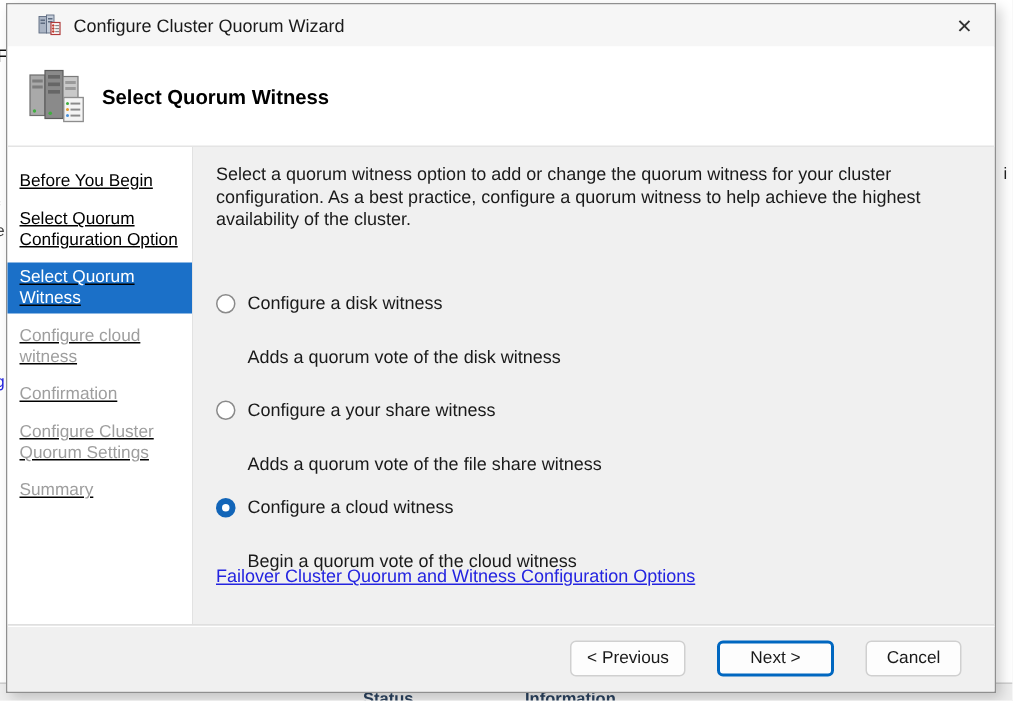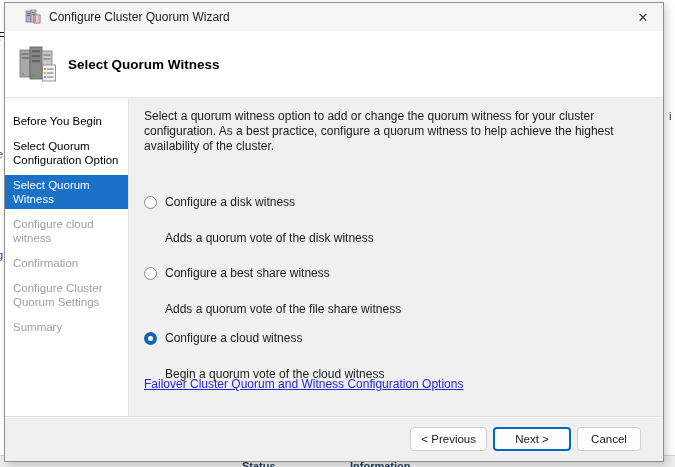--- a/index.html
+++ b/index.html
@@ -54,7 +54,7 @@
   .bodyarea{flex:1;display:flex;min-height:0;}
   .sidebar{
     width:124px;flex:0 0 124px;background:#ffffff;
-    border-right:1px solid #e2e2e2;padding-top:13px;box-sizing:border-box;
+    border-right:1px solid #e2e2e2;padding-top:13px;box-sizing:border-box;text-decoration:underline;
   }
   .side-item{
     font-size:11.5px;line-height:14px;padding:3px 6px 3px 8px;margin-bottom:5px;

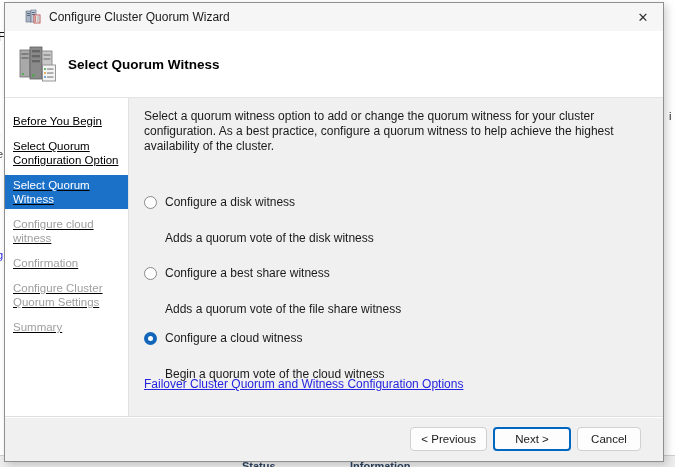--- a/index.html
+++ b/index.html
@@ -187,7 +187,7 @@
       <div class="option">
         <div class="option-row">
           <span class="radio"></span>
-          <span class="option-label">Configure a best share witness</span>
+          <span class="option-label">Configure a your share witness</span>
         </div>
         <div class="option-sub">Adds a quorum vote of the file share witness</div>
       </div>

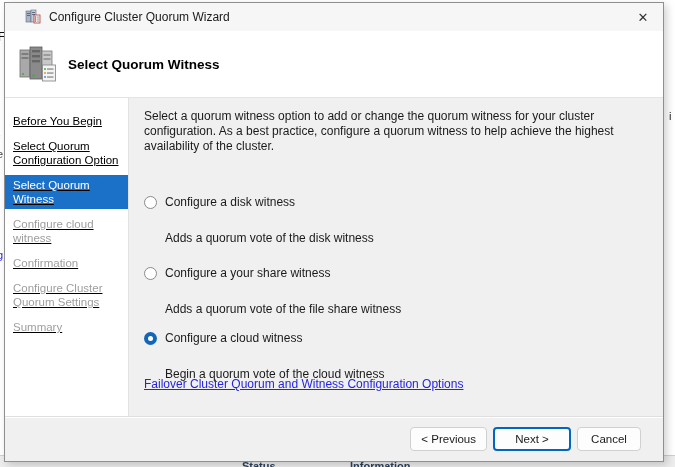--- a/index.html
+++ b/index.html
@@ -90,7 +90,7 @@
     height:45px;flex:0 0 45px;background:#f0f0f0;border-top:1px solid #dfdfdf;
     box-shadow:inset 0 1px 0 #ffffff;
     display:flex;align-items:center;justify-content:flex-end;
-    padding-right:22px;gap:6px;box-sizing:border-box;
+    padding-right:22px;gap:21px;box-sizing:border-box;
   }
   .btn{
     min-width:64px;height:24px;border-radius:4px;background:#fdfdfd;

